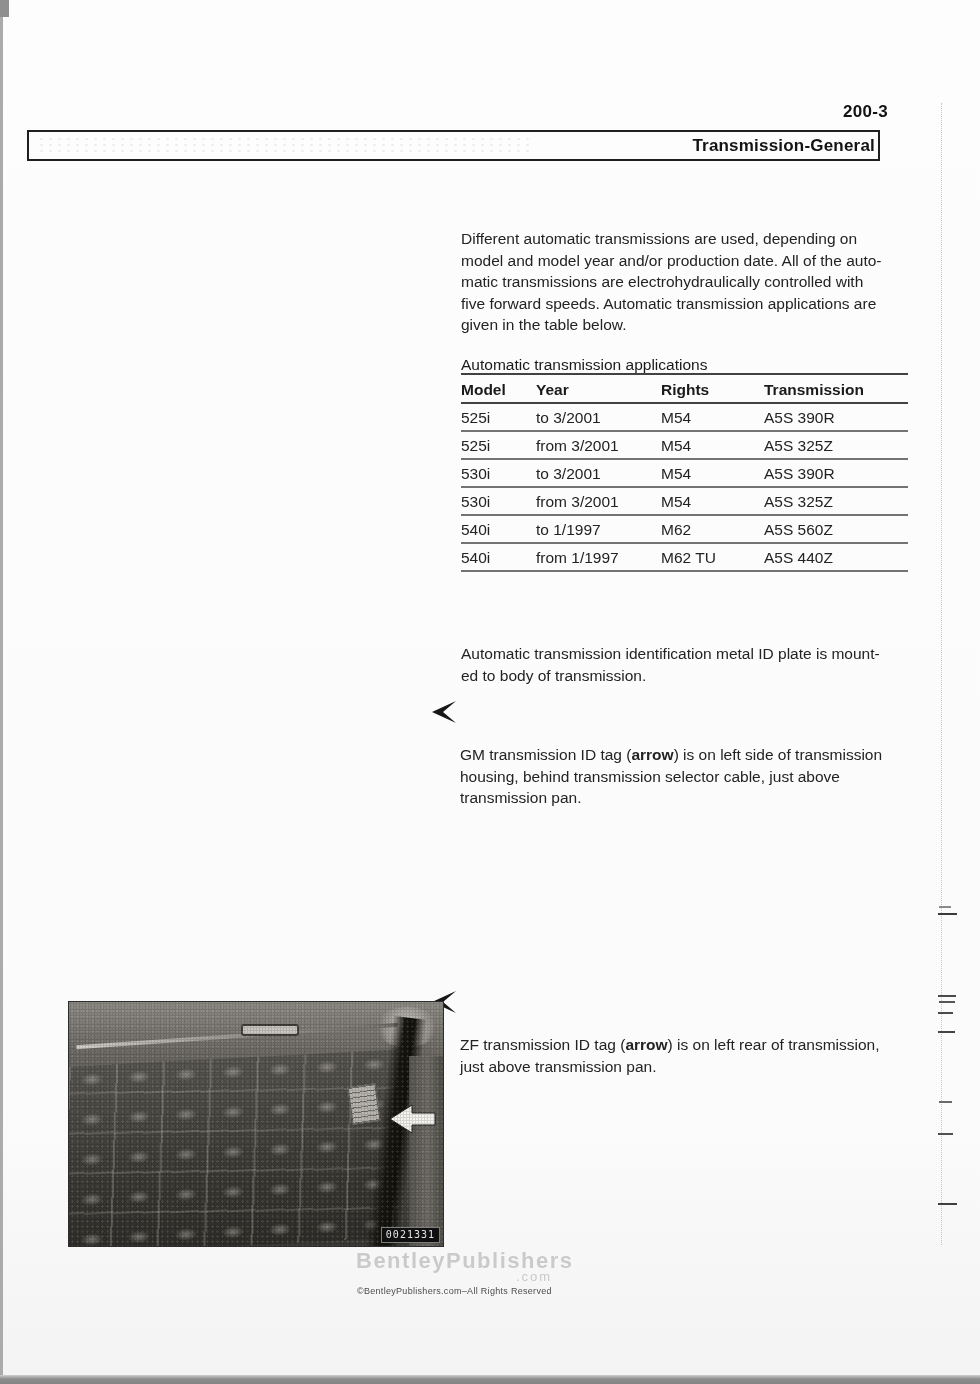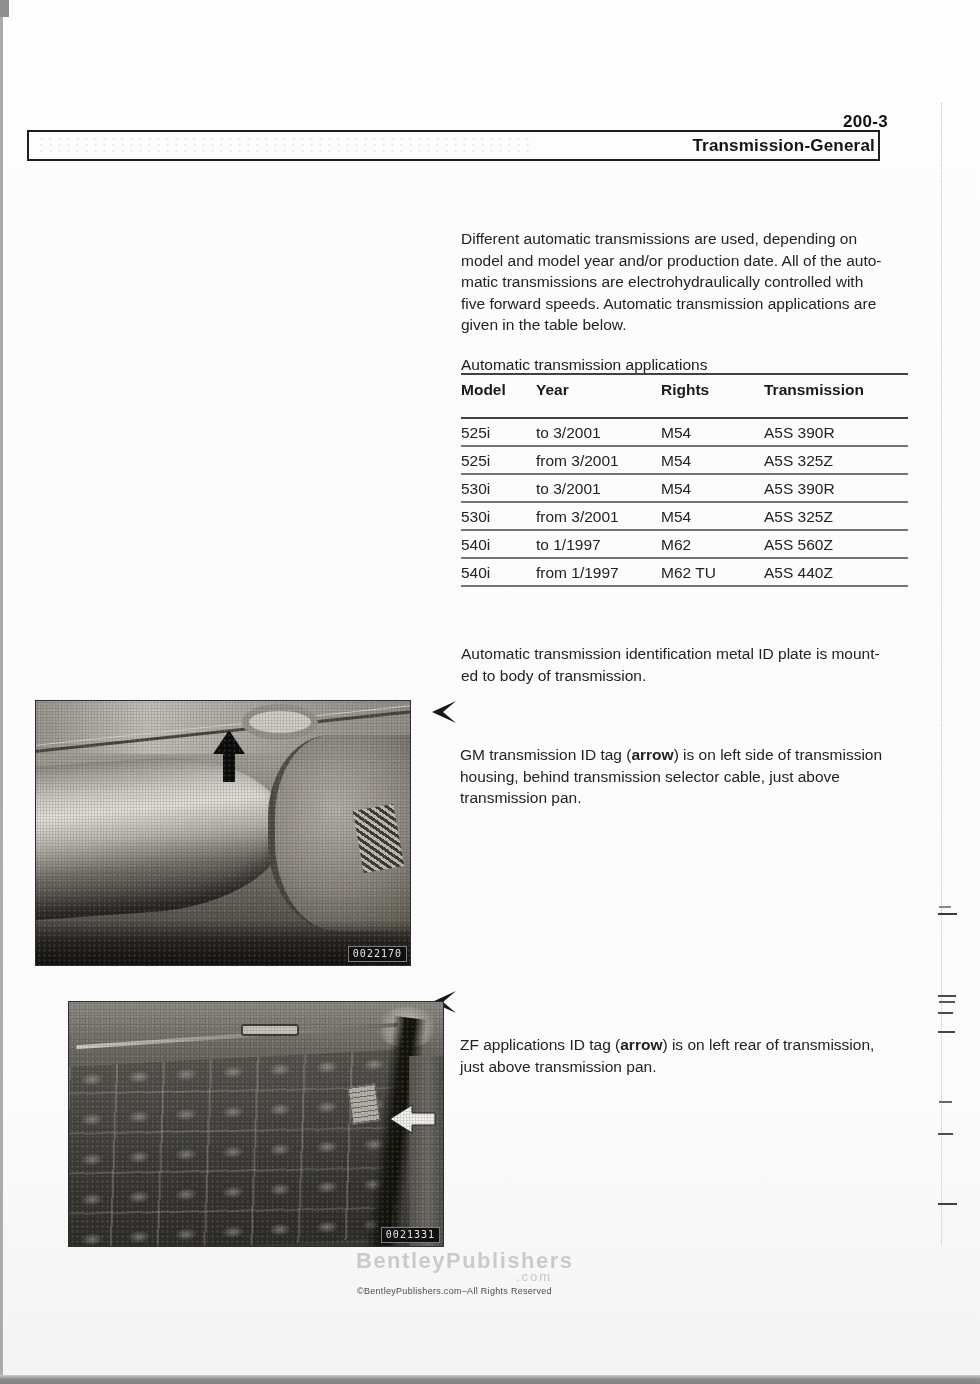--- a/index.html
+++ b/index.html
@@ -17,7 +17,7 @@
   .dash{position:absolute;height:2px;}
 
   
-  .page-number{position:absolute;top:112px;left:786px;width:102px;text-align:right;
+  .page-number{position:absolute;top:102px;left:786px;width:102px;text-align:right;
     font-size:17px;font-weight:bold;color:#121212;letter-spacing:.3px;}
   .header-box{position:absolute;left:27px;top:130px;width:849px;height:27px;
     border:2px solid #1f1f1f;background:#fdfdfd;}

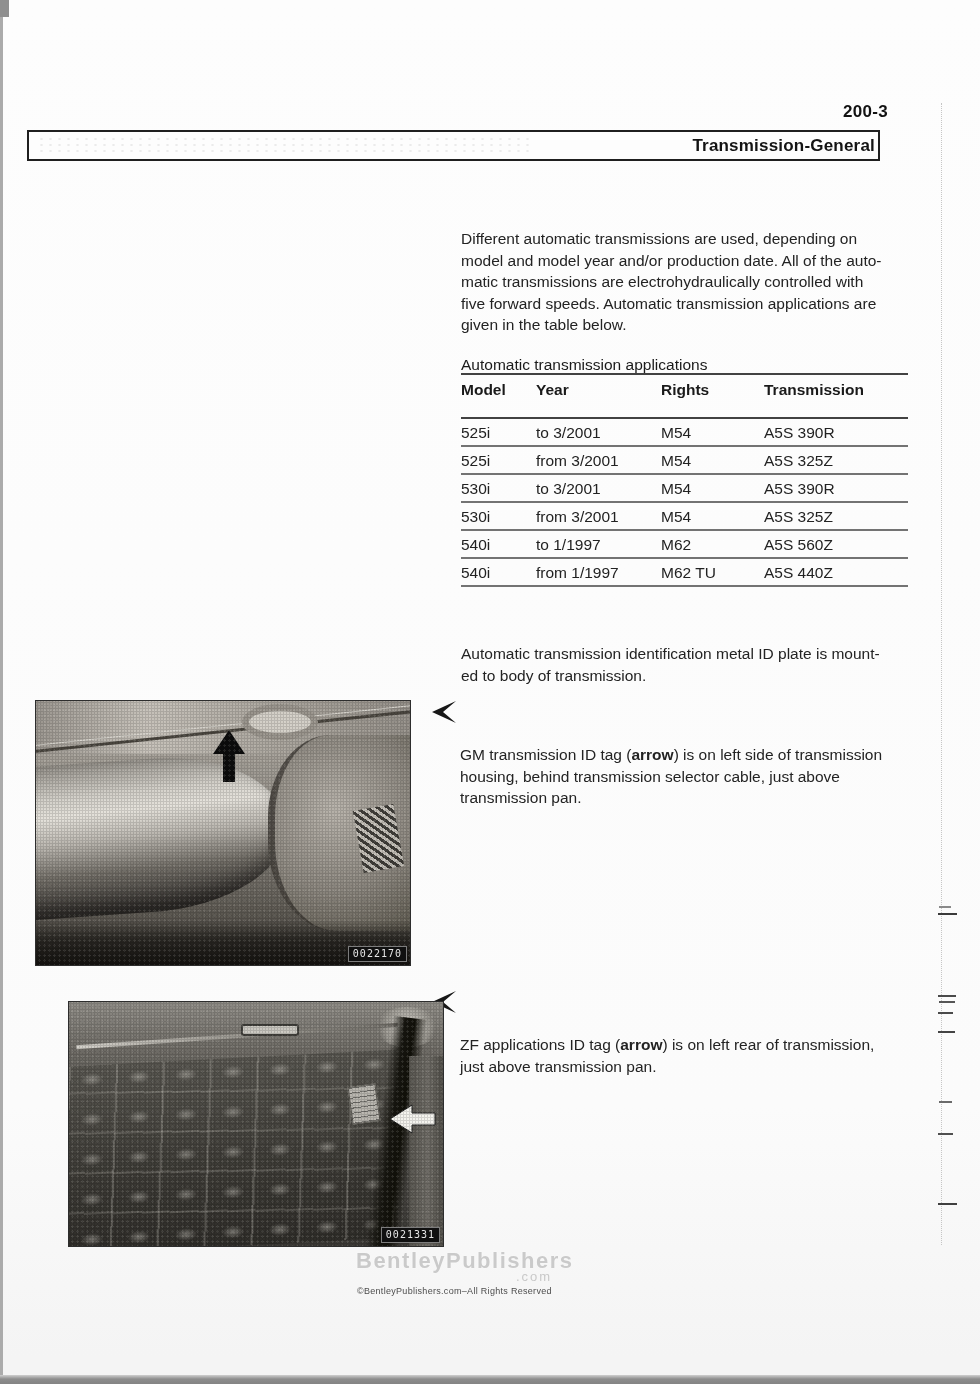--- a/index.html
+++ b/index.html
@@ -39,7 +39,7 @@
   table{border-collapse:collapse;width:100%;table-layout:fixed;}
   table{border-top:2px solid rgba(45,45,45,.9);}
   th{font-size:15.5px;font-weight:bold;text-align:left;color:#1a1a1a;
-     padding:6px 0 19px 0;border-bottom:2px solid rgba(45,45,45,.9);line-height:17px;}
+     padding:6px 0 4px 0;border-bottom:2px solid rgba(45,45,45,.9);line-height:17px;}
   td{font-size:15.5px;color:#222;padding:5px 0 4px 0;line-height:17px;
      border-bottom:2px solid rgba(70,70,70,.75);}
 

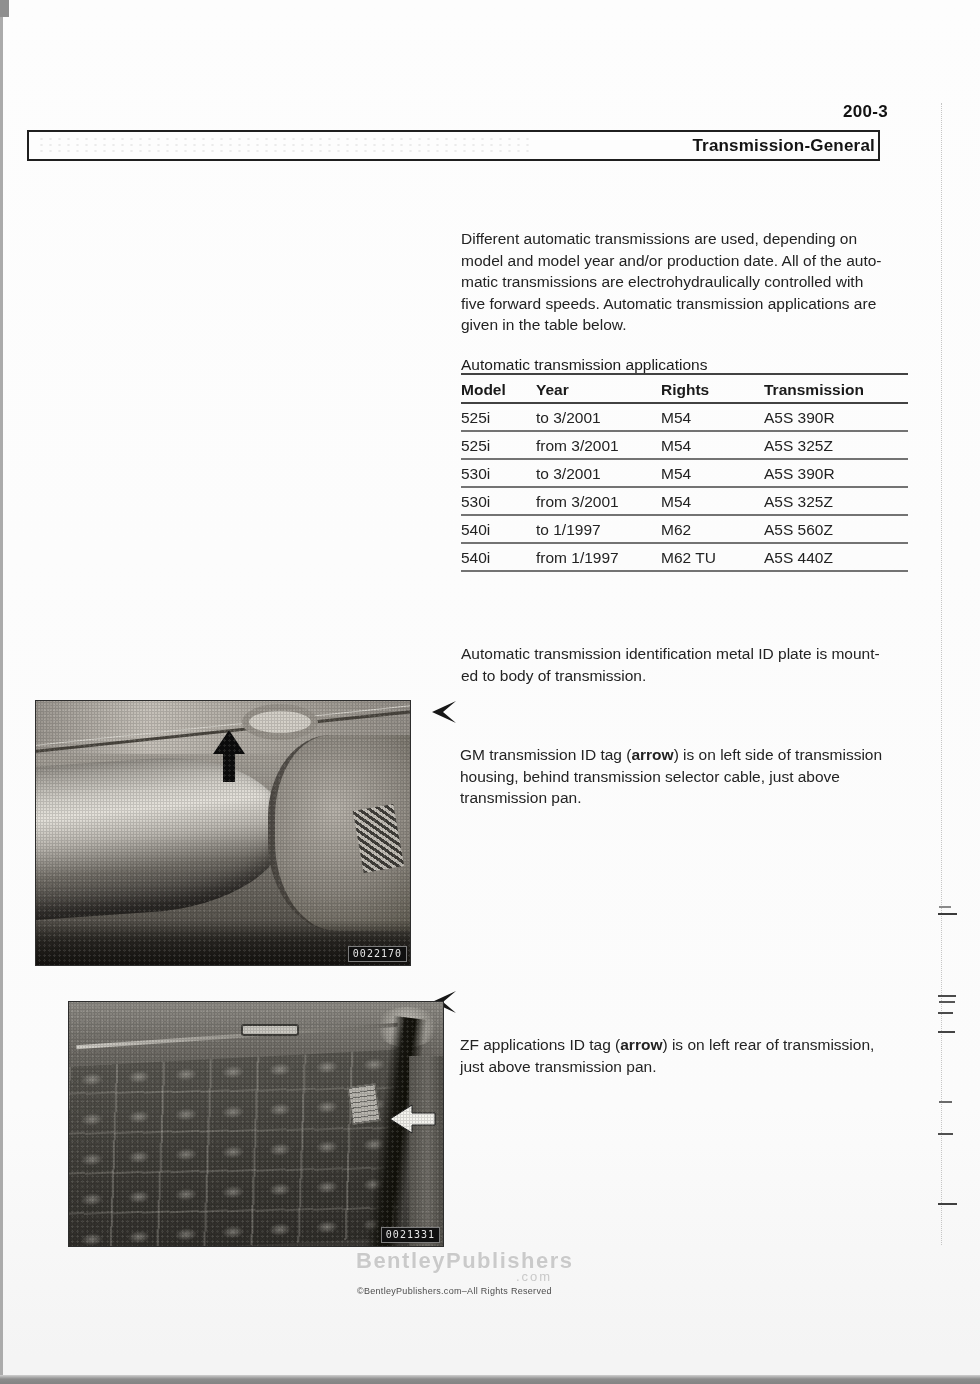--- a/index.html
+++ b/index.html
@@ -211,22 +211,6 @@
 housing, behind transmission selector cable, just above
 transmission pan.</span></div>
 
-  <div class="photo" style="top:700px;height:264px;">
-    <div class="p1-bg"></div>
-    <div class="p1-top"></div>
-    <div class="p1-cable2"></div>
-    <div class="p1-cable"></div>
-    <div class="p1-mount"></div>
-    <div class="p1-cylinder"></div>
-    <div class="p1-bell"></div>
-    <div class="p1-hatch"></div>
-    <div class="p1-bottom"></div>
-    <svg style="left:47%;top:11%;" width="34" height="52" viewBox="0 0 34 52">
-      <polygon points="17,0 33,24 23,24 23,52 11,52 11,24 1,24" fill="#0b0b0b"></polygon>
-    </svg>
-    <div class="grain"></div>
-    <span class="photo-label">0022170</span>
-  </div>
 
   <svg class="cap-arrow" style="top:989px;" viewBox="0 0 28 26">
     <polygon points="26,2 2,13 26,24 13,13" fill="#171717"></polygon>

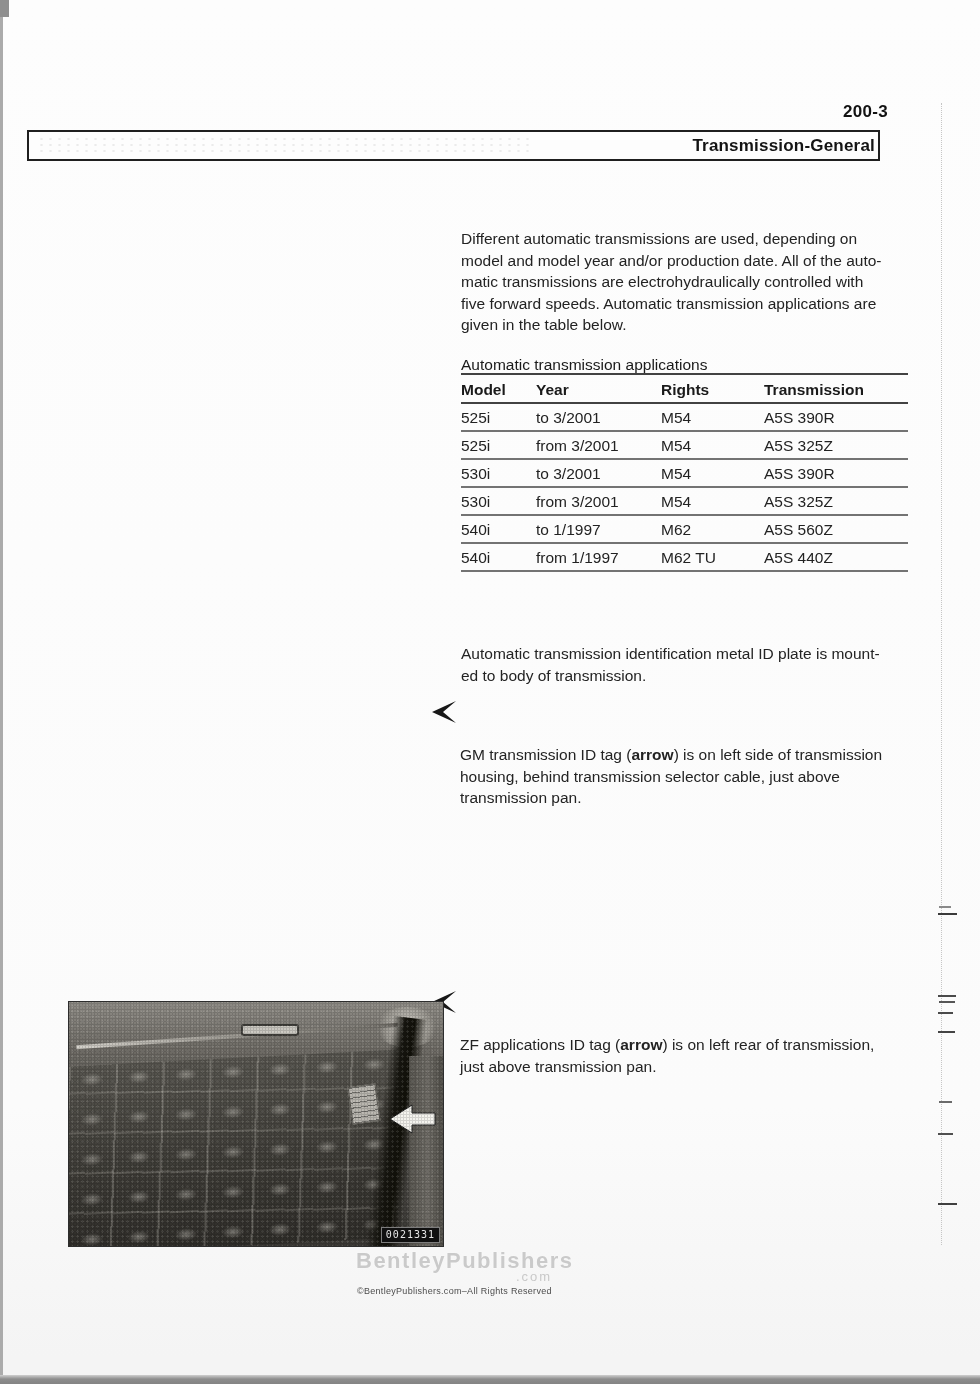--- a/index.html
+++ b/index.html
@@ -215,7 +215,7 @@
   <svg class="cap-arrow" style="top:989px;" viewBox="0 0 28 26">
     <polygon points="26,2 2,13 26,24 13,13" fill="#171717"></polygon>
   </svg>
-  <div class="caption" style="top:990px;"><span>ZF applications ID tag (</span><b>arrow</b><span>) is on left rear of transmission,
+  <div class="caption" style="top:990px;"><span>ZF transmission ID tag (</span><b>arrow</b><span>) is on left rear of transmission,
 just above transmission pan.</span></div>
 
   <div class="photo" style="top:1001px;height:244px;margin-left:33px;">

